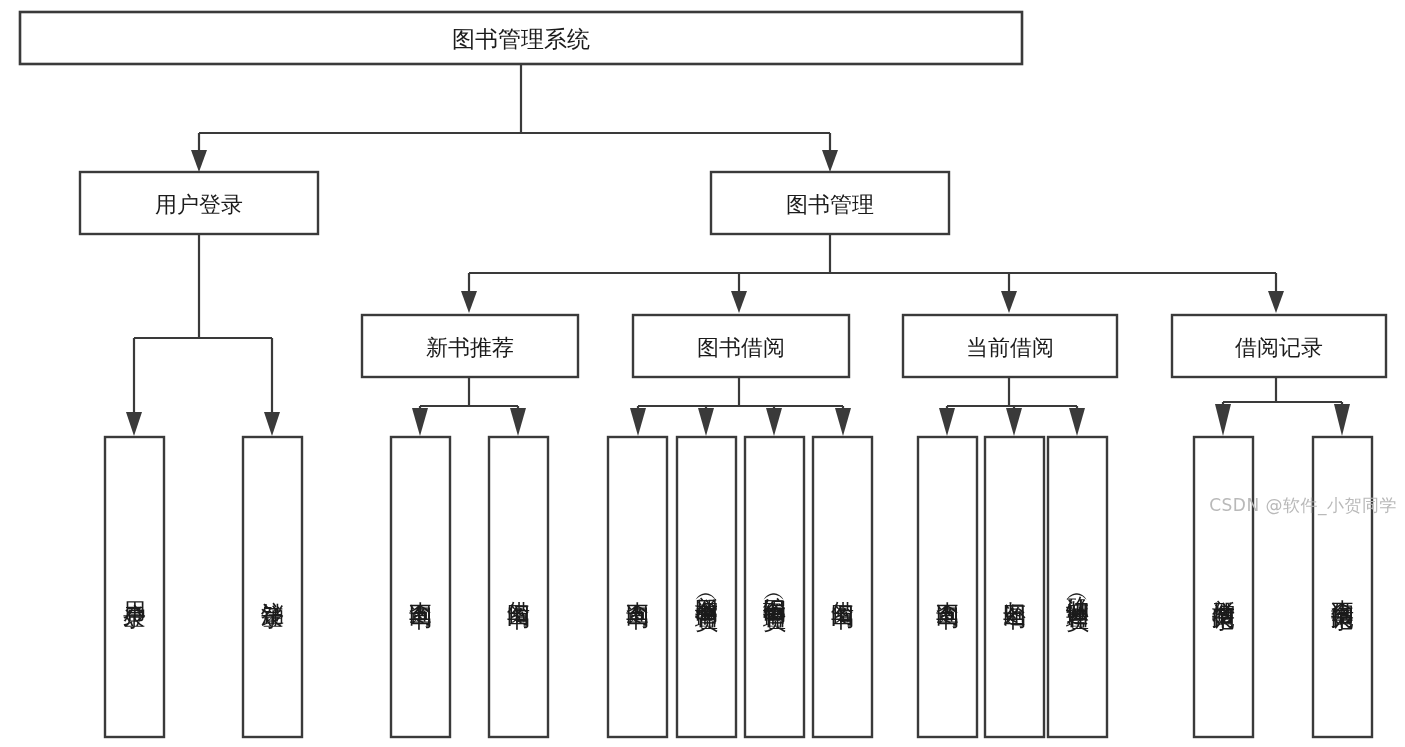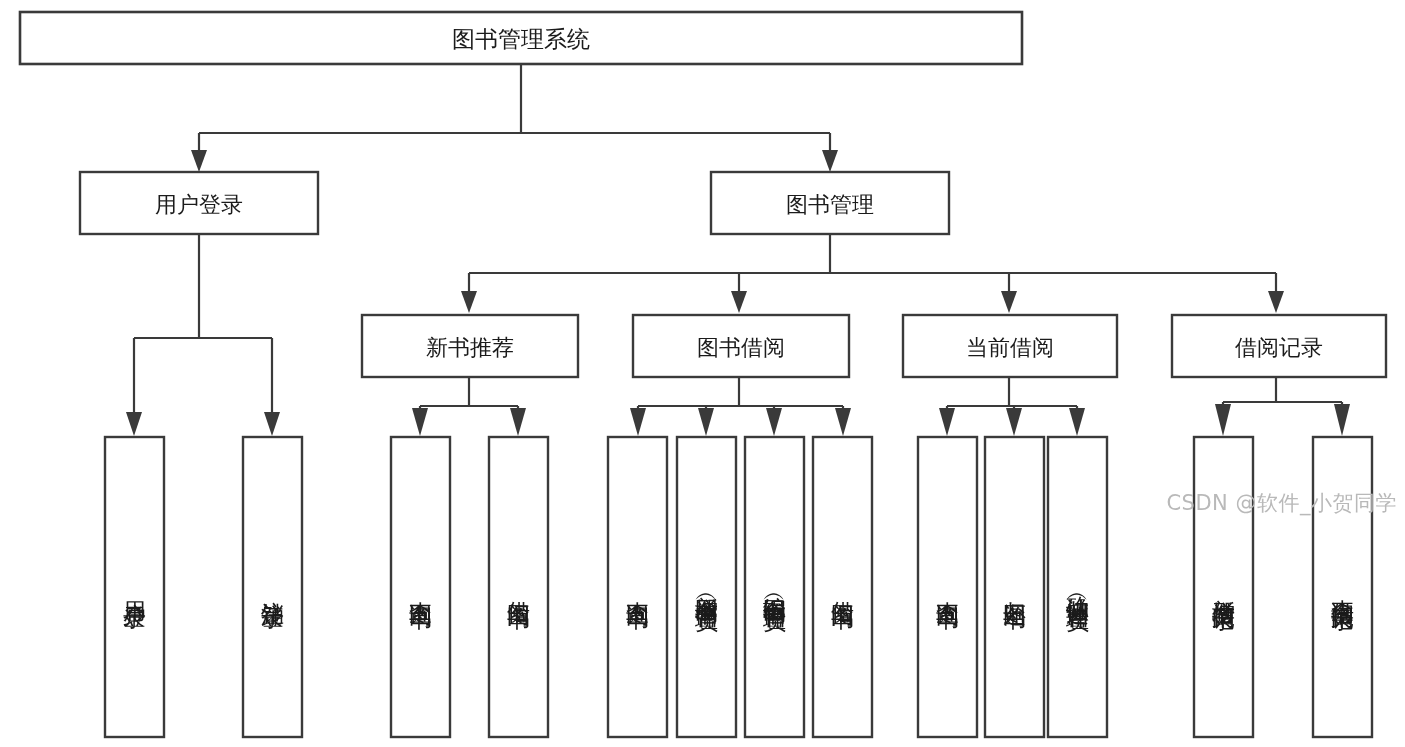--- a/index.html
+++ b/index.html
@@ -79,7 +79,7 @@
     right: 8px;
     bottom: 6px;
     font-family: "DejaVu Sans", "Liberation Sans", sans-serif;
-    font-size: 21px;
+    font-size: 17px;
     color: #b9b9b9;
     letter-spacing: 0.5px;
     white-space: nowrap;

